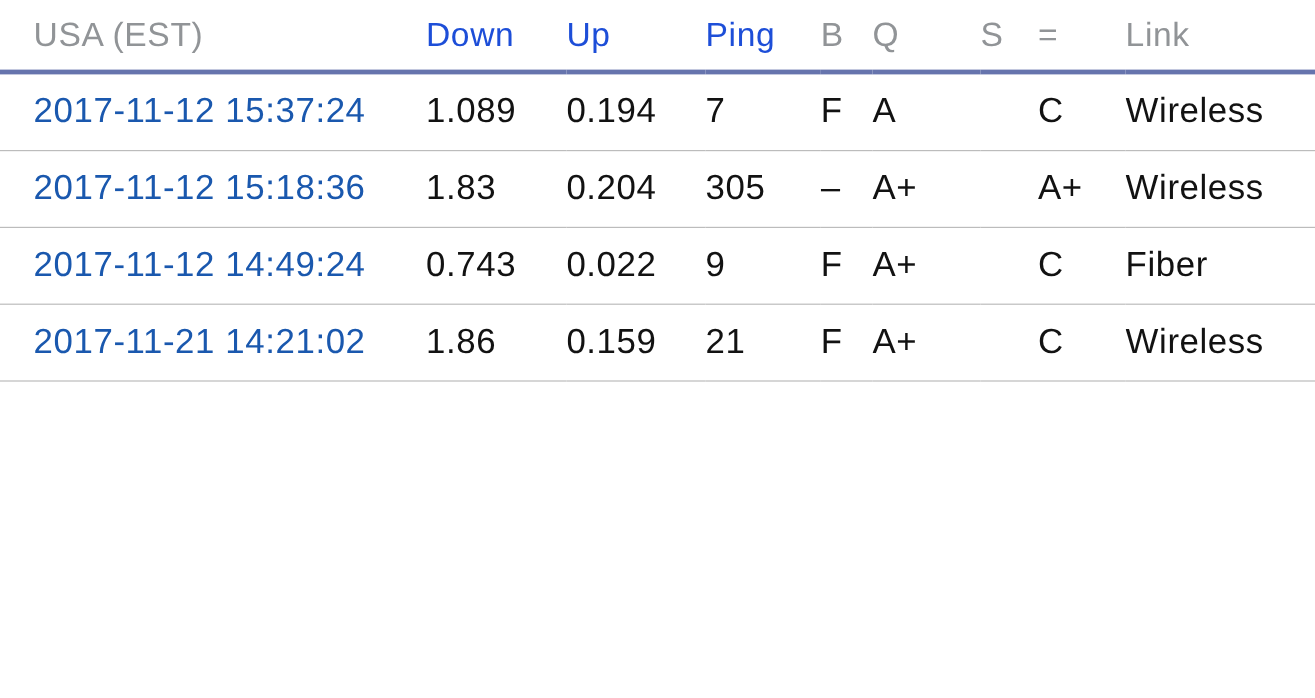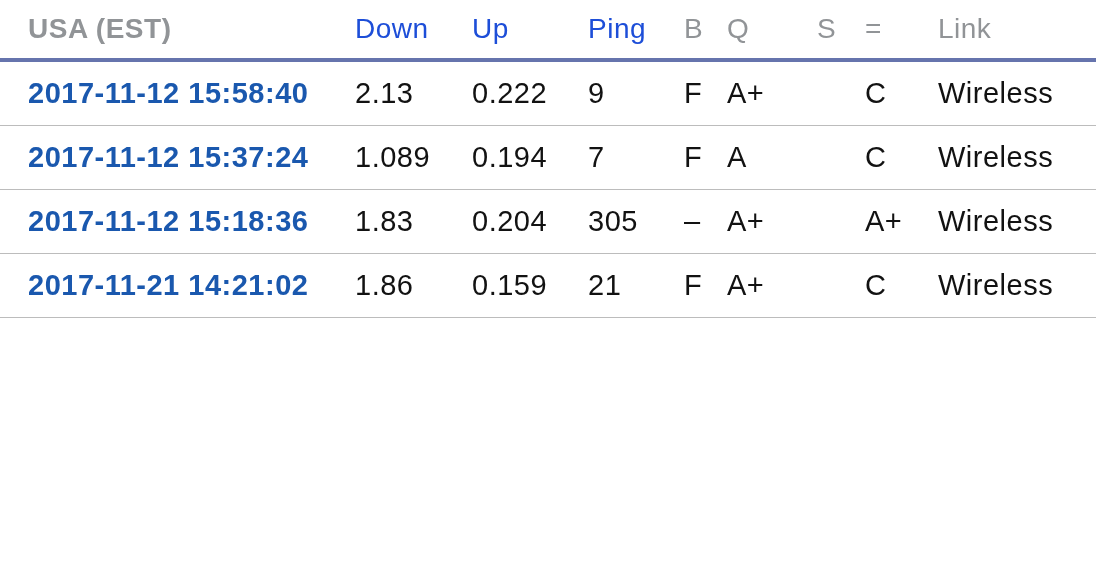--- a/index.html
+++ b/index.html
@@ -46,7 +46,6 @@
   }
   .pad-left {
     padding-left: 28px;
-    font-weight: bold;
   }
 </style>
 </head>

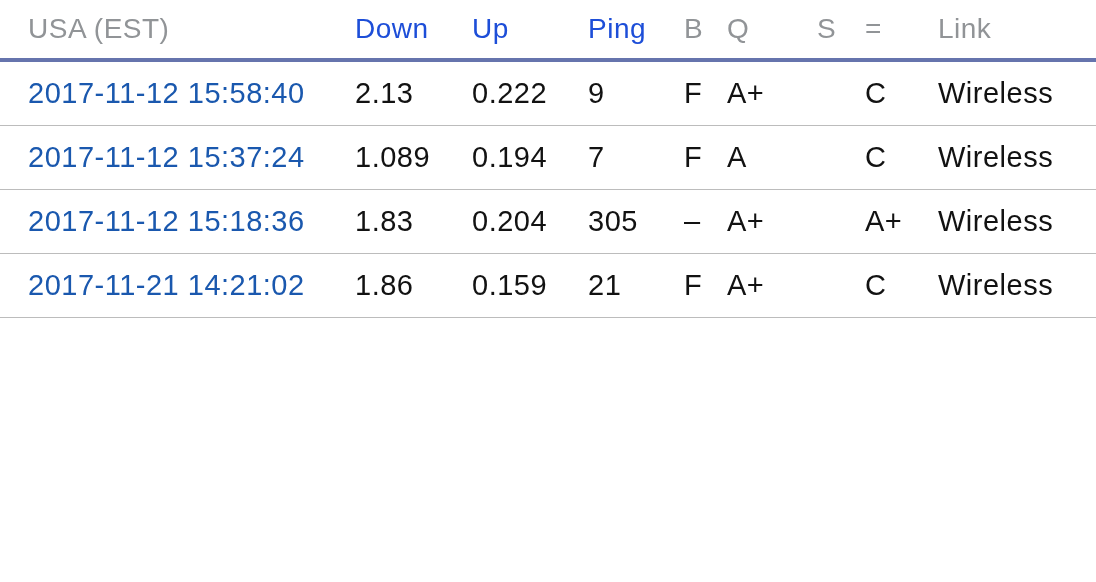--- a/index.html
+++ b/index.html
@@ -78,17 +78,6 @@
   </thead>
   <tbody>
     <tr>
-      <td class="ts pad-left">2017-11-12 15:58:40</td>
-      <td>2.13</td>
-      <td>0.222</td>
-      <td>9</td>
-      <td>F</td>
-      <td>A+</td>
-      <td></td>
-      <td>C</td>
-      <td>Wireless</td>
-    </tr>
-    <tr>
       <td class="ts pad-left">2017-11-12 15:37:24</td>
       <td>1.089</td>
       <td>0.194</td>

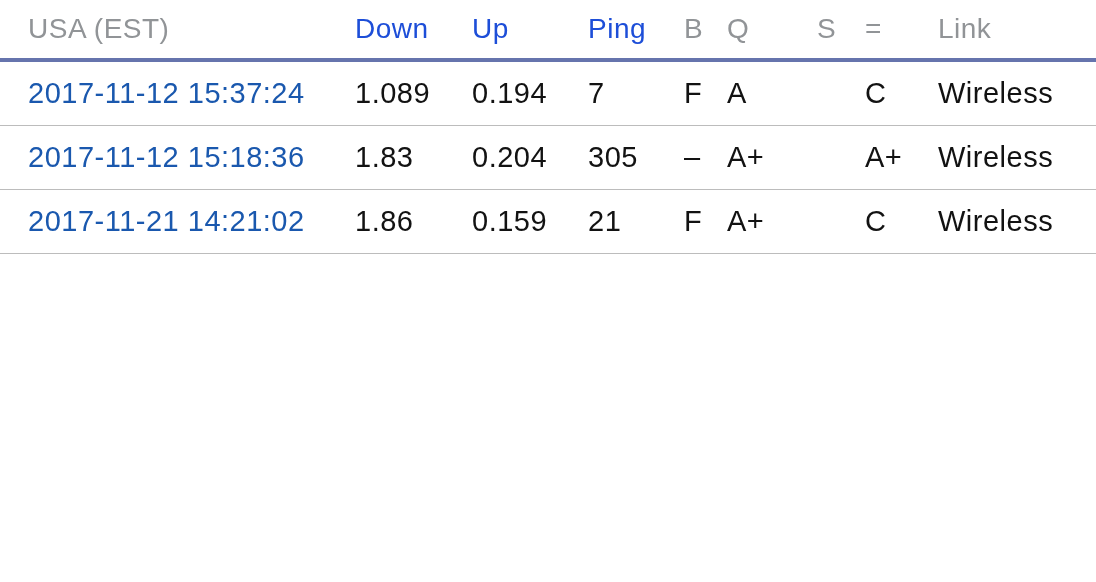--- a/index.html
+++ b/index.html
@@ -100,6 +100,17 @@
       <td>Wireless</td>
     </tr>
     <tr>
+      <td class="ts pad-left">2017-11-12 14:49:24</td>
+      <td>0.743</td>
+      <td>0.022</td>
+      <td>9</td>
+      <td>F</td>
+      <td>A+</td>
+      <td></td>
+      <td>C</td>
+      <td>Fiber</td>
+    </tr>
+    <tr>
       <td class="ts pad-left">2017-11-21 14:21:02</td>
       <td>1.86</td>
       <td>0.159</td>

